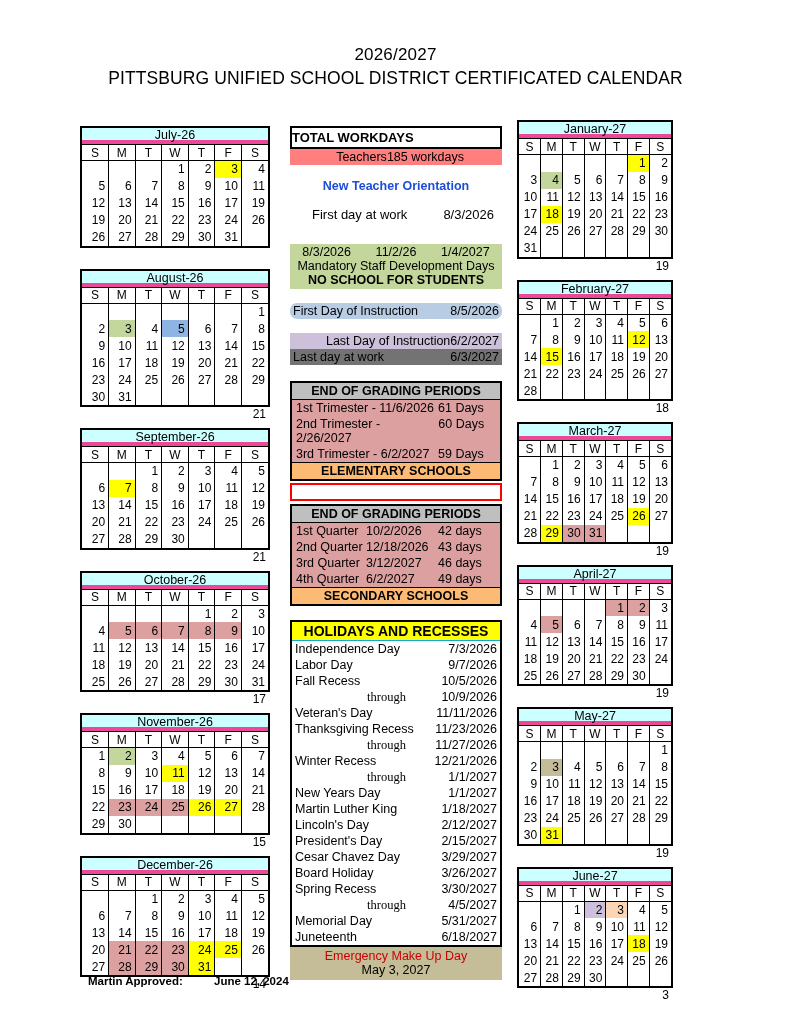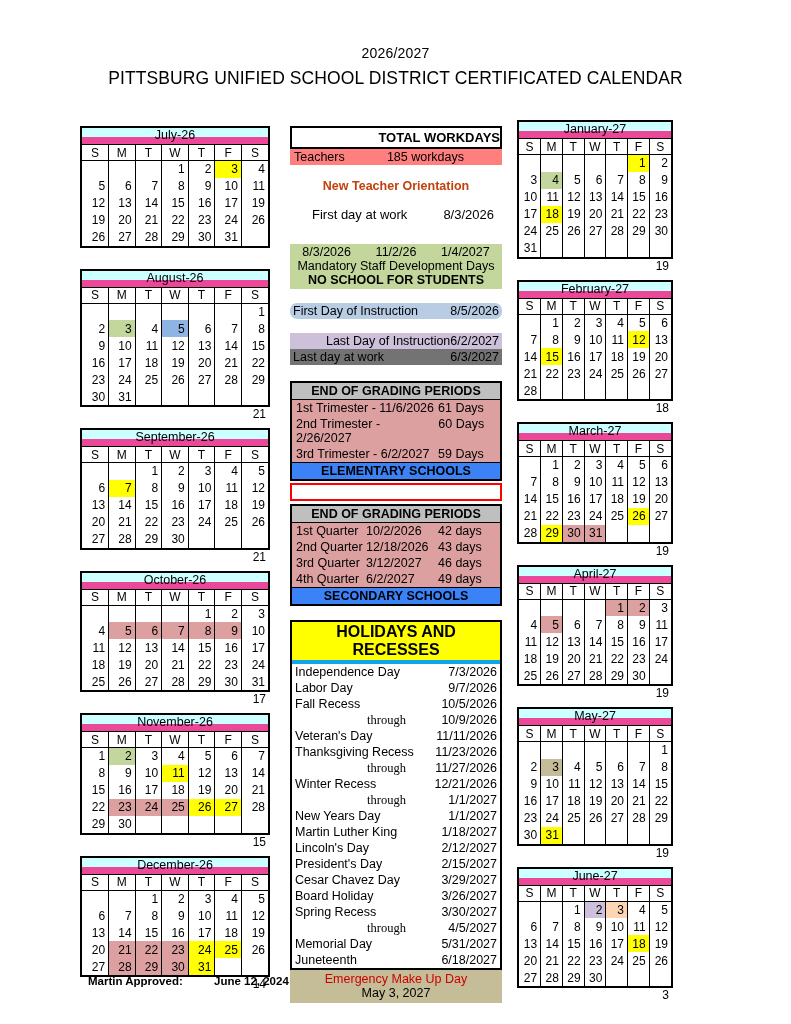--- a/index.html
+++ b/index.html
@@ -17,7 +17,7 @@
   
   .title-year {
     position: absolute; top: 45px; left: 0; width: 791px;
-    text-align: center; font-size: 14px; letter-spacing: .2px;
+    text-align: center; font-size: 17px; letter-spacing: .2px;
   }
   .title-main {
     position: absolute; top: 68px; left: 0; width: 791px;

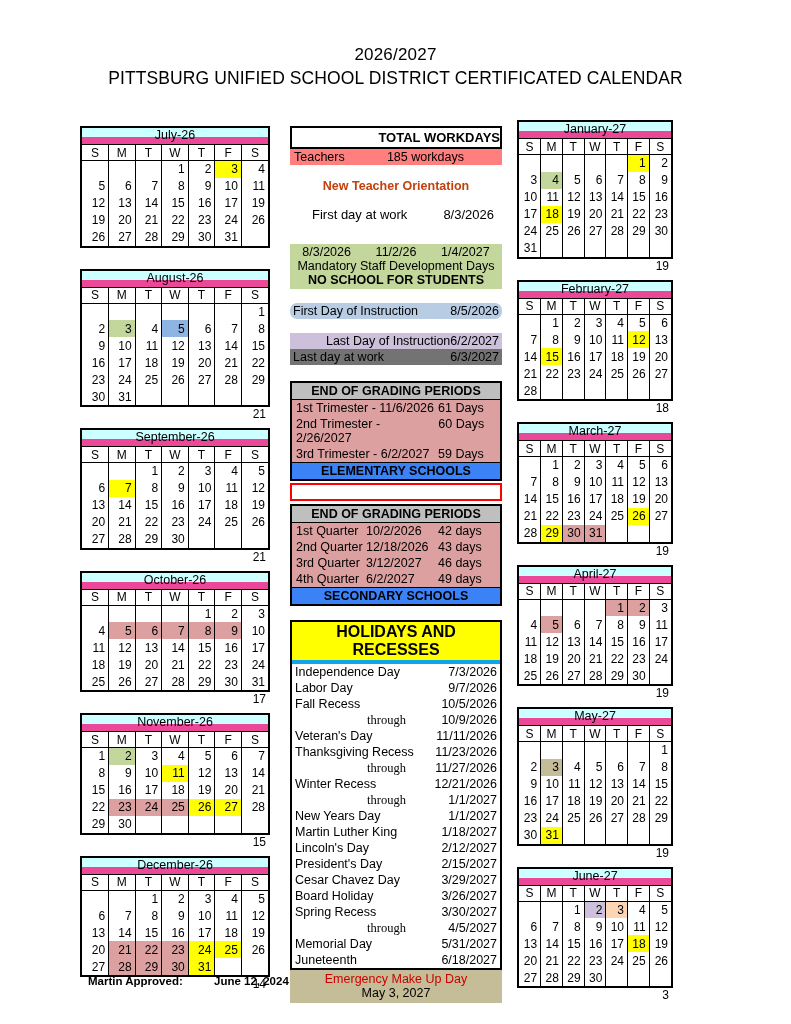--- a/index.html
+++ b/index.html
@@ -33,7 +33,7 @@
   .month { margin-bottom: 6px; position: relative; }
   .month-frame { border: 2px solid #000; background:#fff; }
   .month-title {
-    background: #ccffff; border-bottom: 7px solid #ec4899;
+    background: #ccffff; border-bottom: 4px solid #ec4899;
     text-align: center; font-size: 12.5px; line-height: 15px; height: 16px;
   }
   table.cal { border-collapse: collapse; width: 100%; table-layout: fixed; }

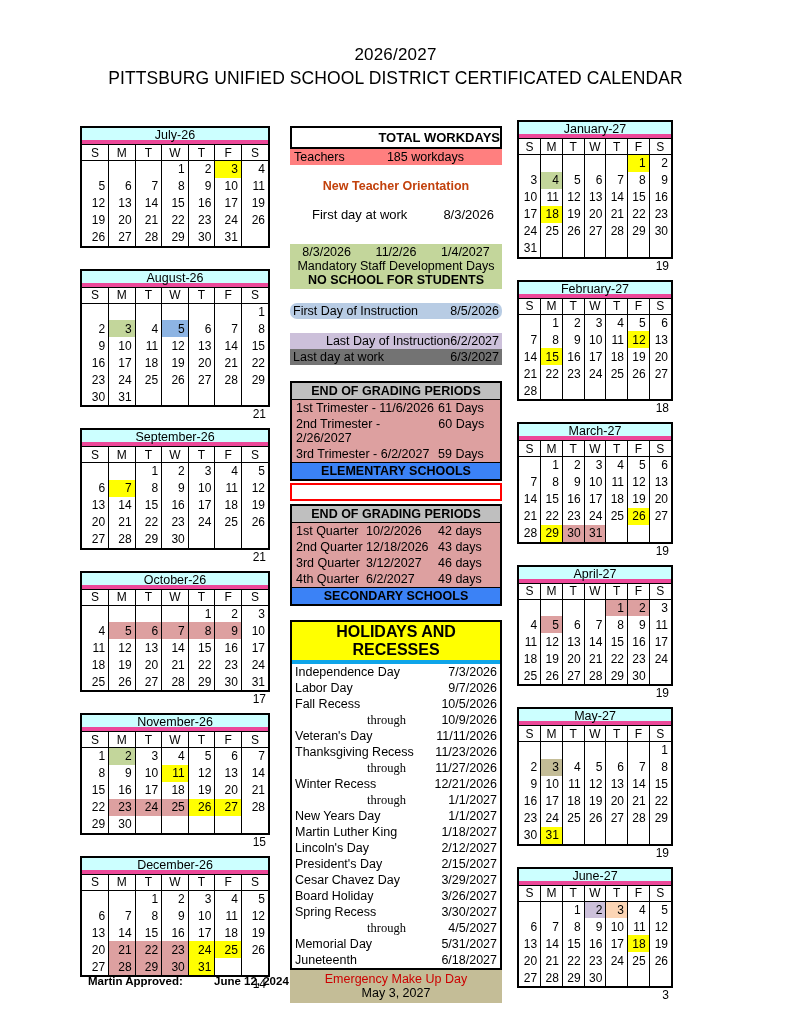--- a/index.html
+++ b/index.html
@@ -67,7 +67,7 @@
   .panel { margin-bottom: 7px; }
   .box-black { border: 2px solid #000; }
   .hdr-white {
-    text-align:right; font-weight: bold; font-size: 13px;
+    text-align:left; font-weight: bold; font-size: 13px;
     padding: 2px 0; background:#fff;
   }
   .row-red {

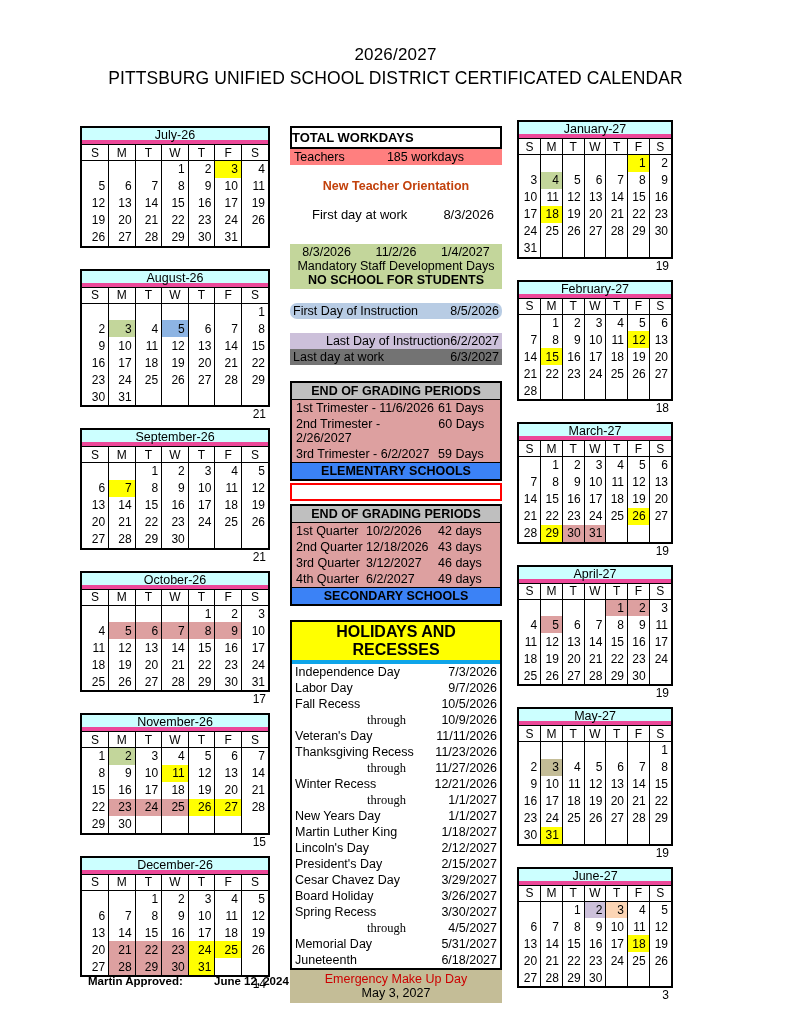--- a/index.html
+++ b/index.html
@@ -72,7 +72,7 @@
   }
   .row-red {
     background: #ff7f7f; font-size: 12.5px; padding: 1px 4px;
-    display: flex; justify-content: space-between;
+    display: flex; justify-content: flex-end;
   }
   .row-red .v { padding-right: 34px; }
 

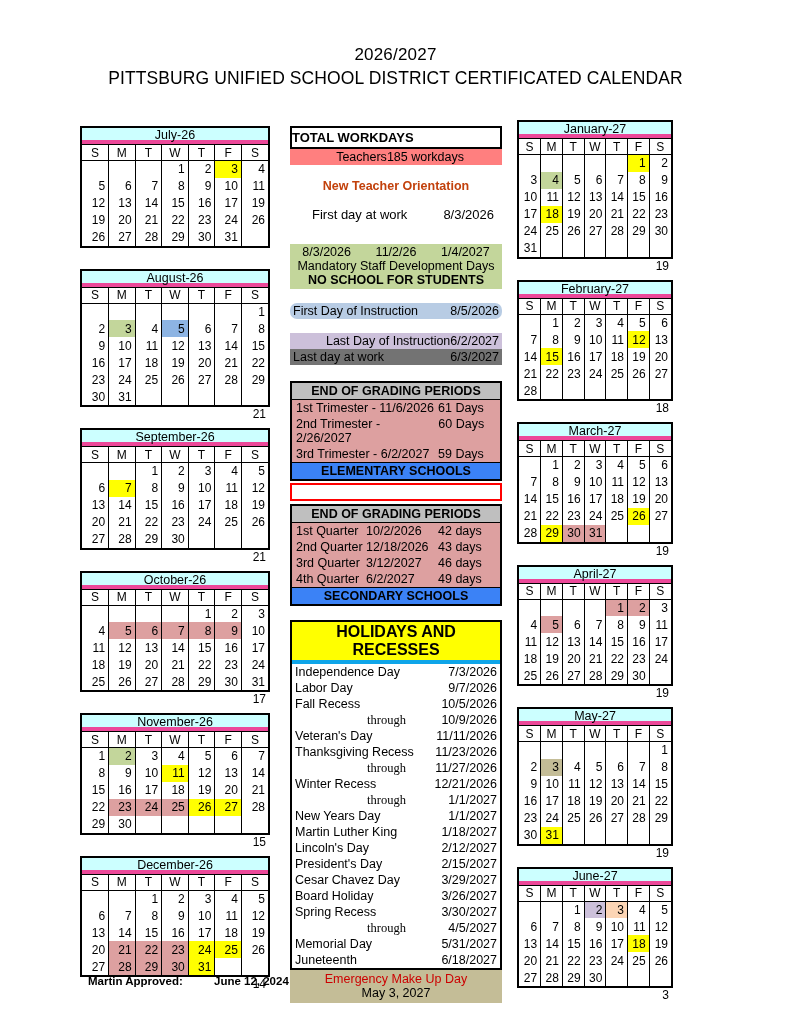--- a/index.html
+++ b/index.html
@@ -77,7 +77,7 @@
   .row-red .v { padding-right: 34px; }
 
   .orient {
-    text-align: center; color: #c2410c; font-weight: bold;
+    text-align: center; color: #1d4ed8; font-weight: bold;
     font-size: 12.5px; margin-top: 14px;
   }
   .firstday {

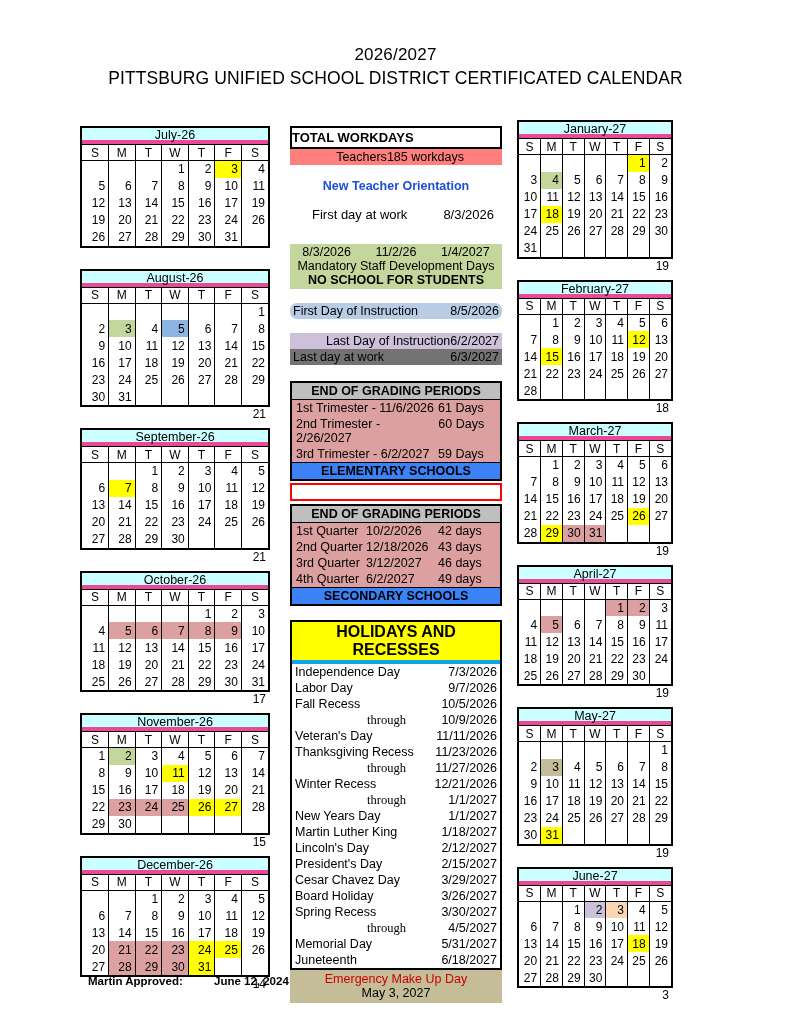--- a/index.html
+++ b/index.html
@@ -108,7 +108,7 @@
     font-size: 12.5px; padding: 1px 0; border-bottom:1px solid #000;
   }
   .grade-ftr {
-    background:#3b82f6; text-align:center; font-weight:bold;
+    background:#fdba74; text-align:center; font-weight:bold;
     font-size: 12.5px; padding: 1px 0; border-top:1px solid #000;
   }
   .grade-row {

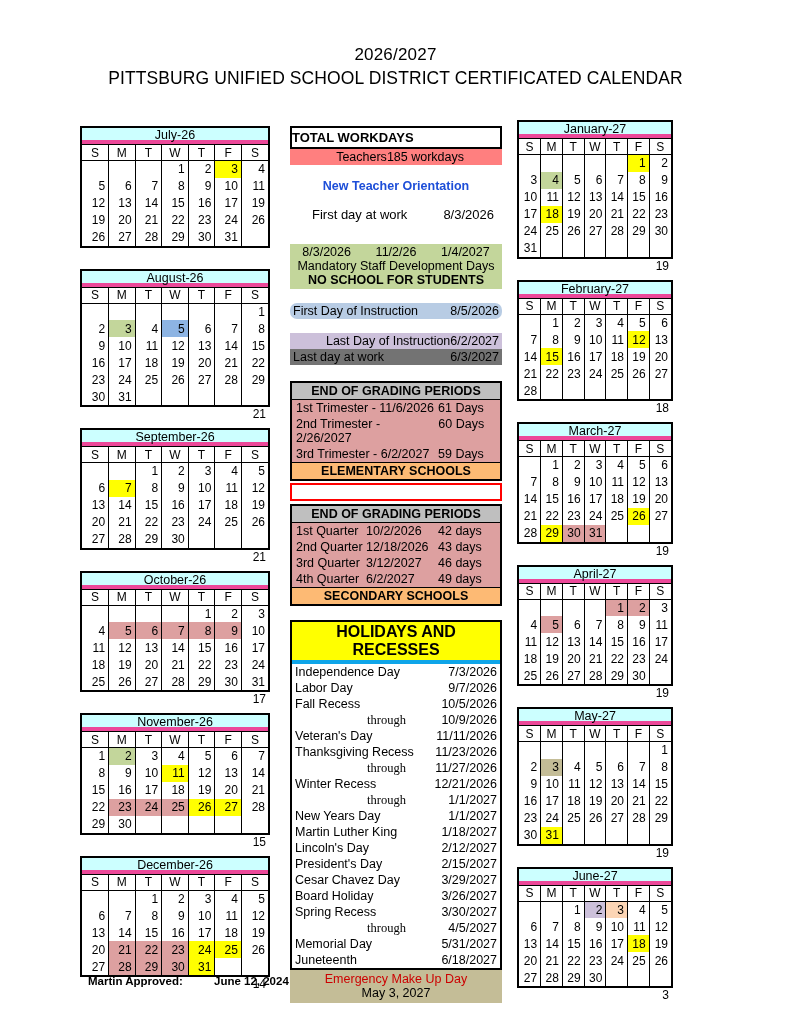--- a/index.html
+++ b/index.html
@@ -128,7 +128,7 @@
   .hol-box { border: 2px solid #000; background:#fff; }
   .hol-hdr {
     background:#ffff00; text-align:center; font-weight:bold;
-    font-size: 16px; padding: 1px 0; border-bottom: 4px solid #0ea5e9;
+    font-size: 14px; padding: 1px 0; border-bottom: 1px solid #0ea5e9;
   }
   .hol-row {
     display:flex; justify-content: space-between;

